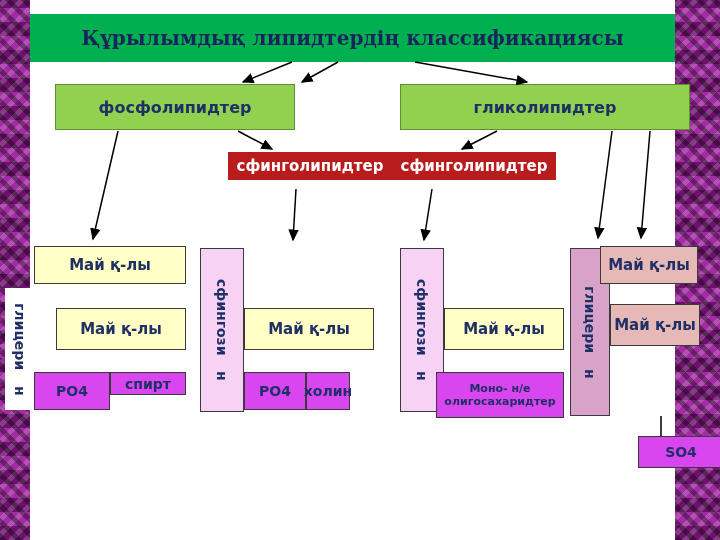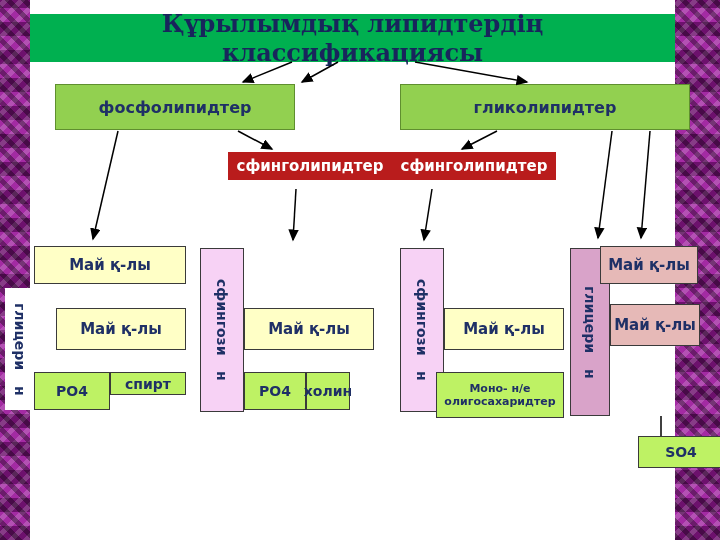--- a/index.html
+++ b/index.html
@@ -25,7 +25,7 @@
   }
   .title{
     left:30px;top:14px;width:645px;height:48px;background:#00b050;
-    font-family:"DejaVu Serif","Liberation Serif",serif;font-size:24px;color:#18255c;
+    font-family:"DejaVu Serif","Liberation Serif",serif;font-size:20px;color:#18255c;
   }
   .cat{height:46px;background:#92d050;border:1px solid #5f8f2f;font-size:16px;}
   .cat-left{left:55px;top:84px;width:240px;}

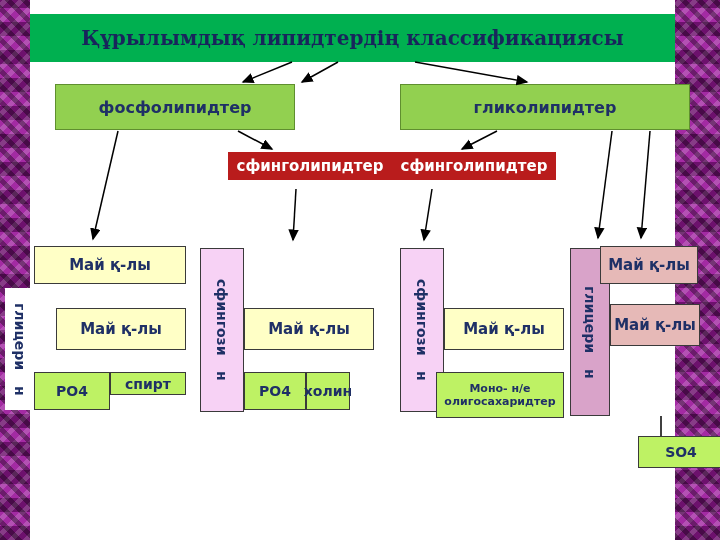--- a/index.html
+++ b/index.html
@@ -36,7 +36,7 @@
   .red-right{left:392px;width:164px;}
 
   .yellow{background:#ffffc6;border:1px solid #3a3a3a;font-size:15px;}
-  .cyan{background:#bef264;border:1px solid #3a3a3a;font-size:14px;}
+  .cyan{background:#d946ef;border:1px solid #3a3a3a;font-size:14px;}
   .rose{background:#e6b9b7;border:1px solid #3a3a3a;font-size:15px;z-index:3;}
   .pcol{background:#f7d2f5;border:1px solid #3a3a3a;}
 

